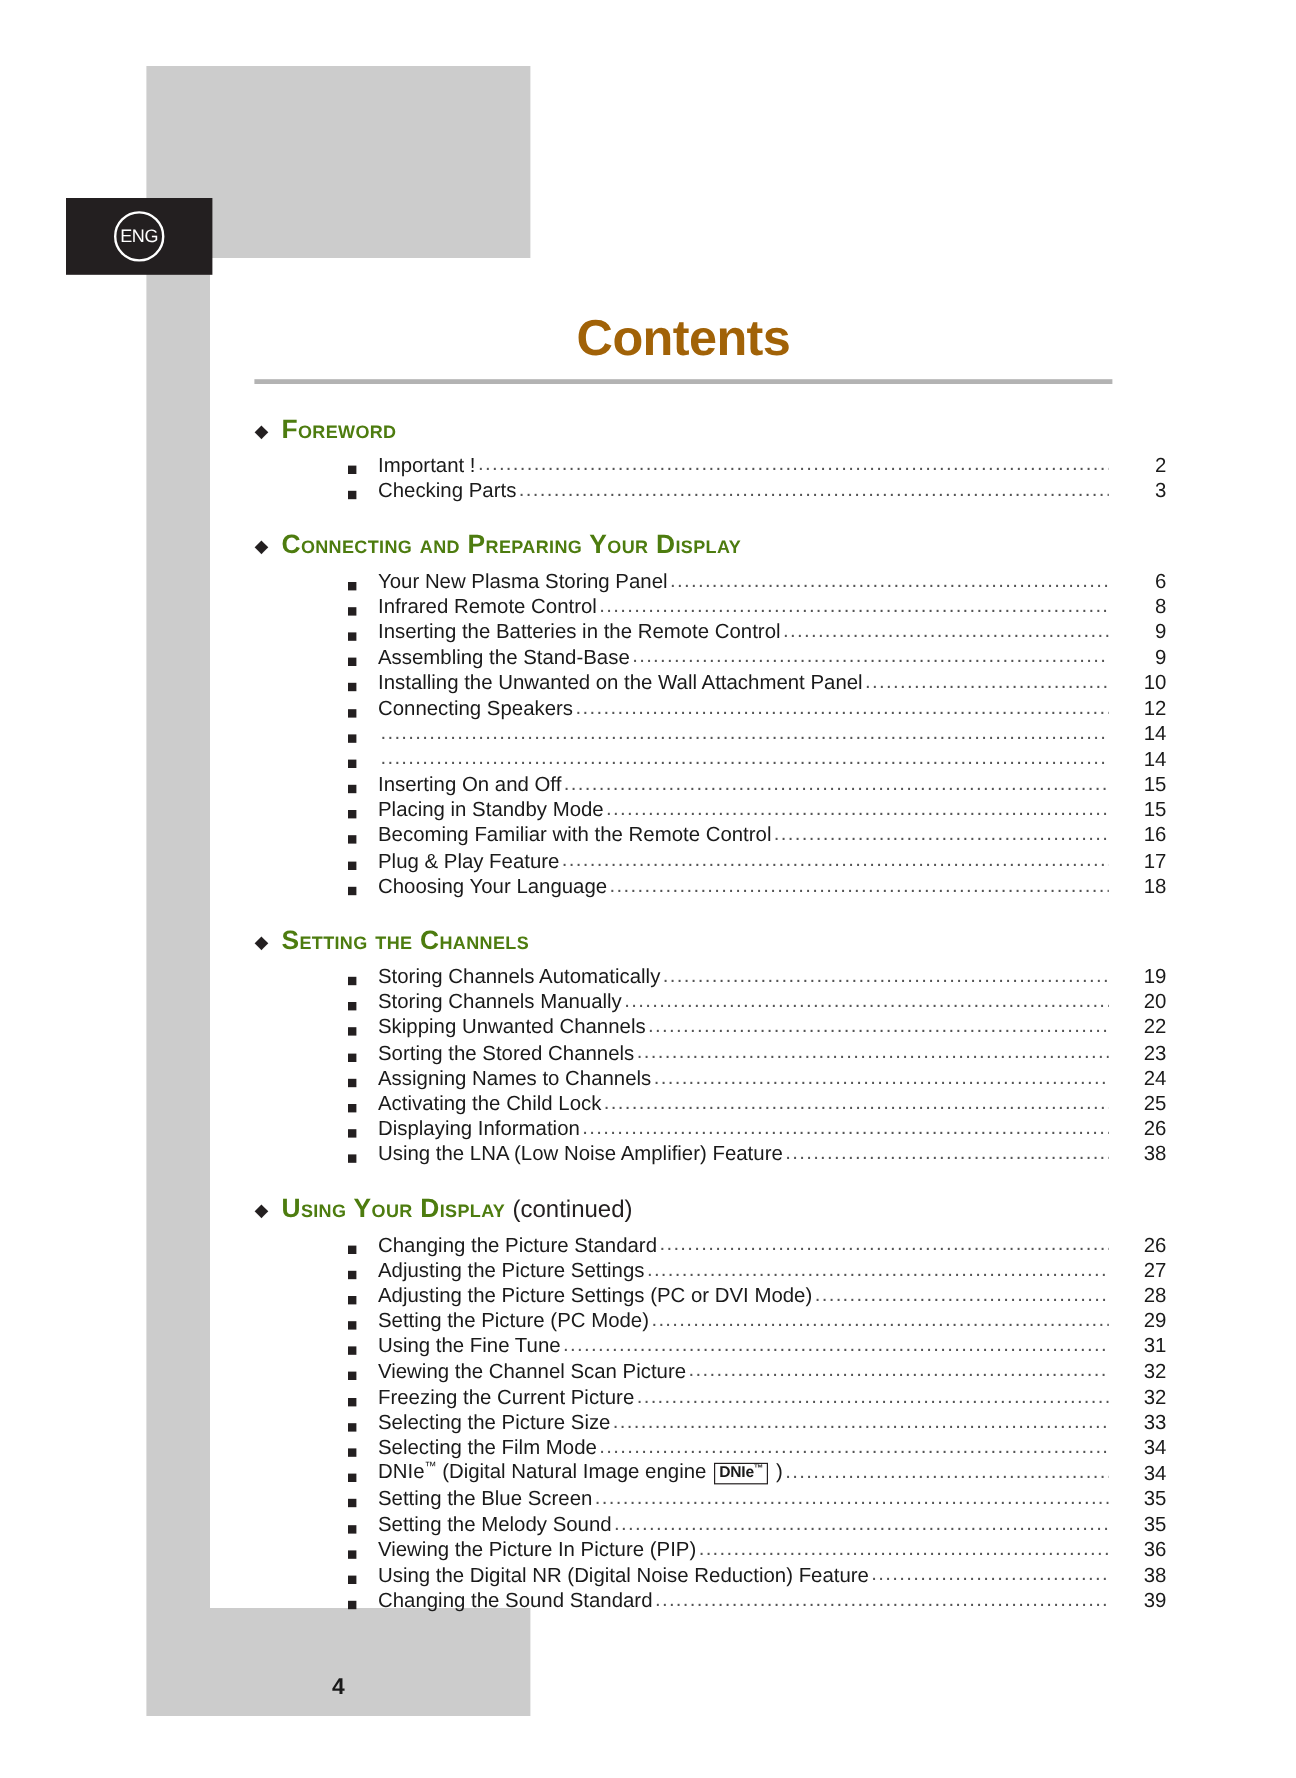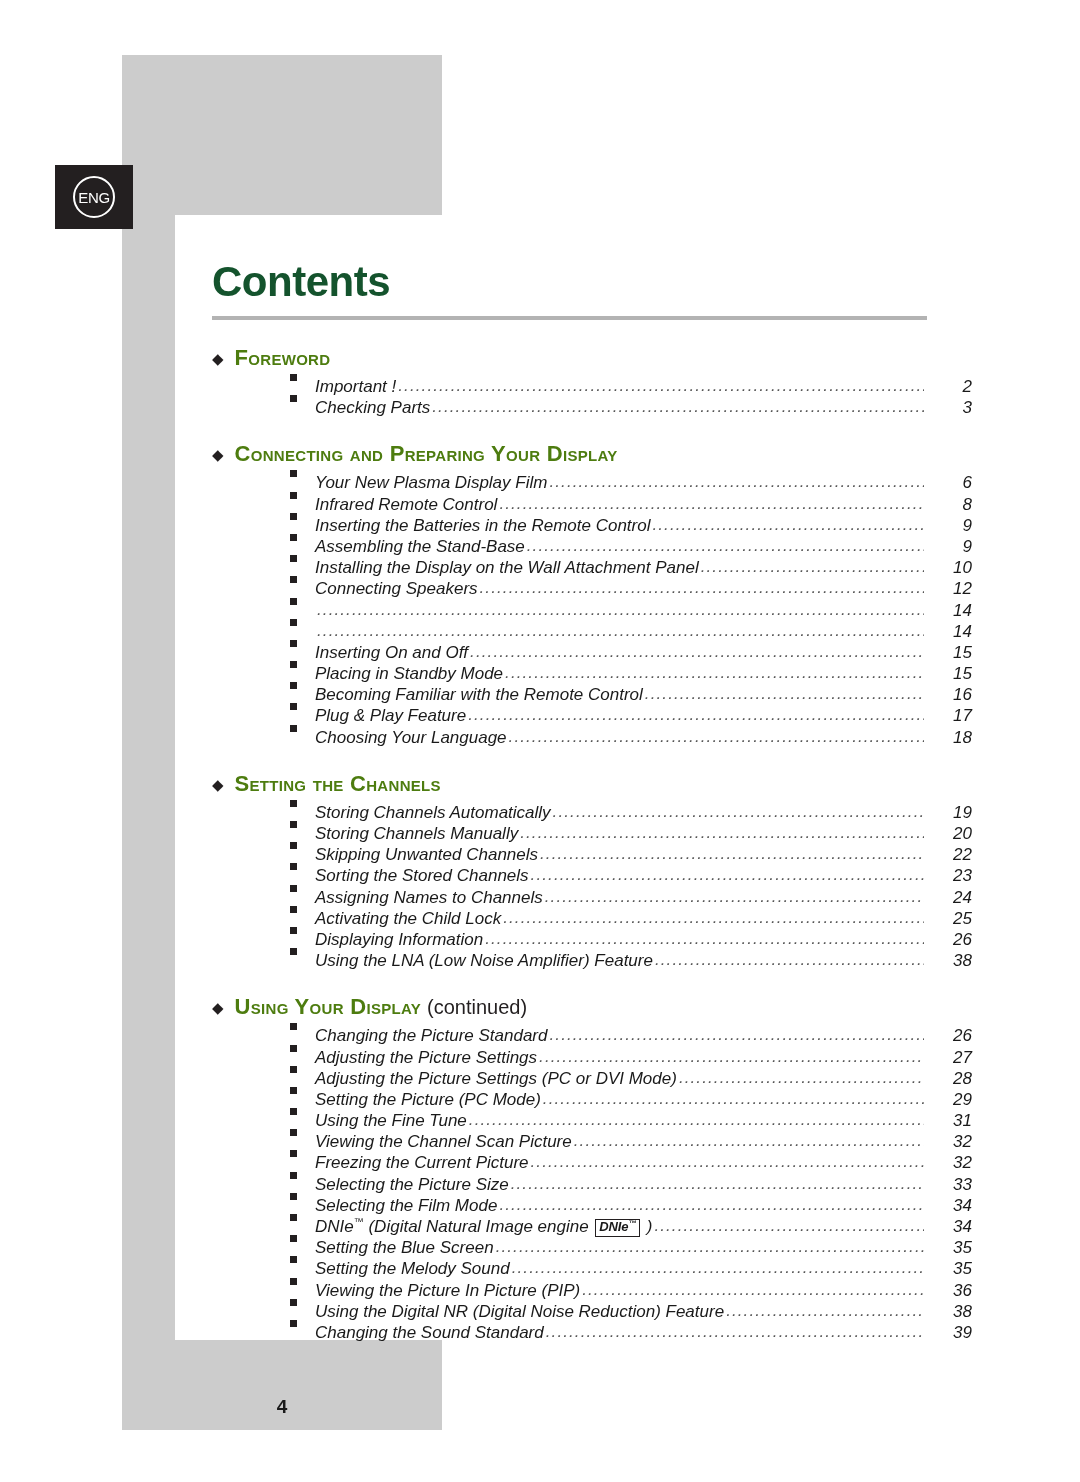--- a/index.html
+++ b/index.html
@@ -60,6 +60,7 @@
     width: 78px;
     height: 64px;
     background: #231f20;
+    padding-left: 44px;
   }
   .eng-circle {
     position: absolute;

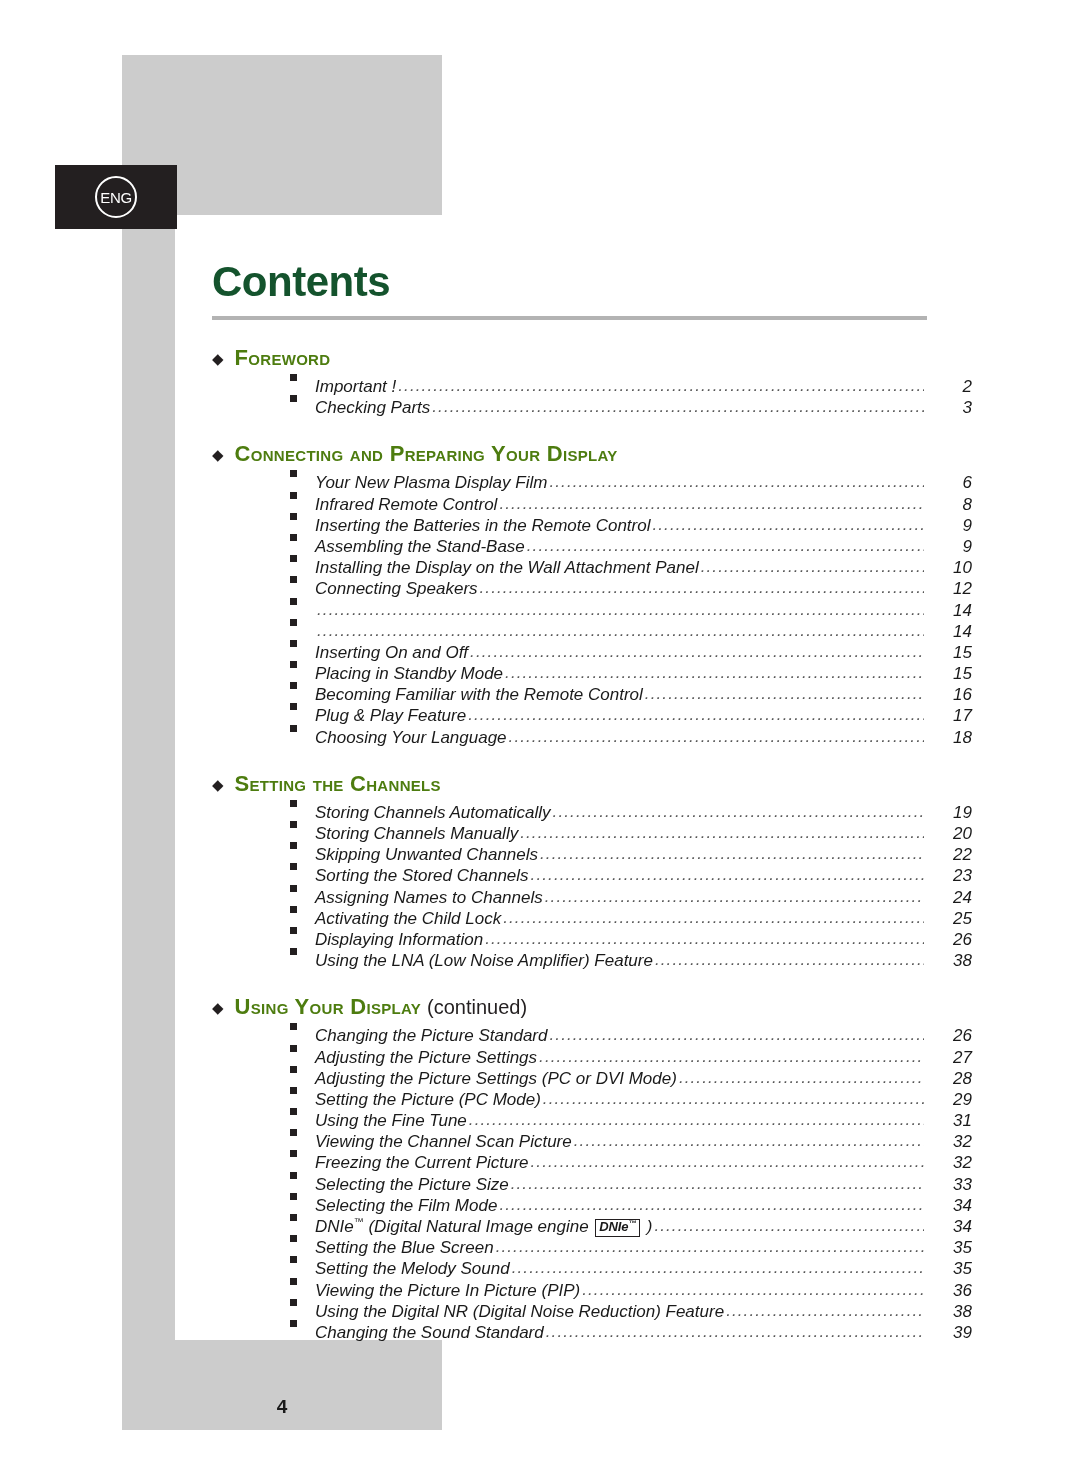--- a/index.html
+++ b/index.html
@@ -87,10 +87,10 @@
     left: 212px;
     top: 258px;
     width: 715px;
-    text-align: left;
+    text-align: center;
     font-size: 42px;
     font-weight: bold;
-    color: #14532d;
+    color: #a16207;
     letter-spacing: -0.5px;
   }
   .title-rule {

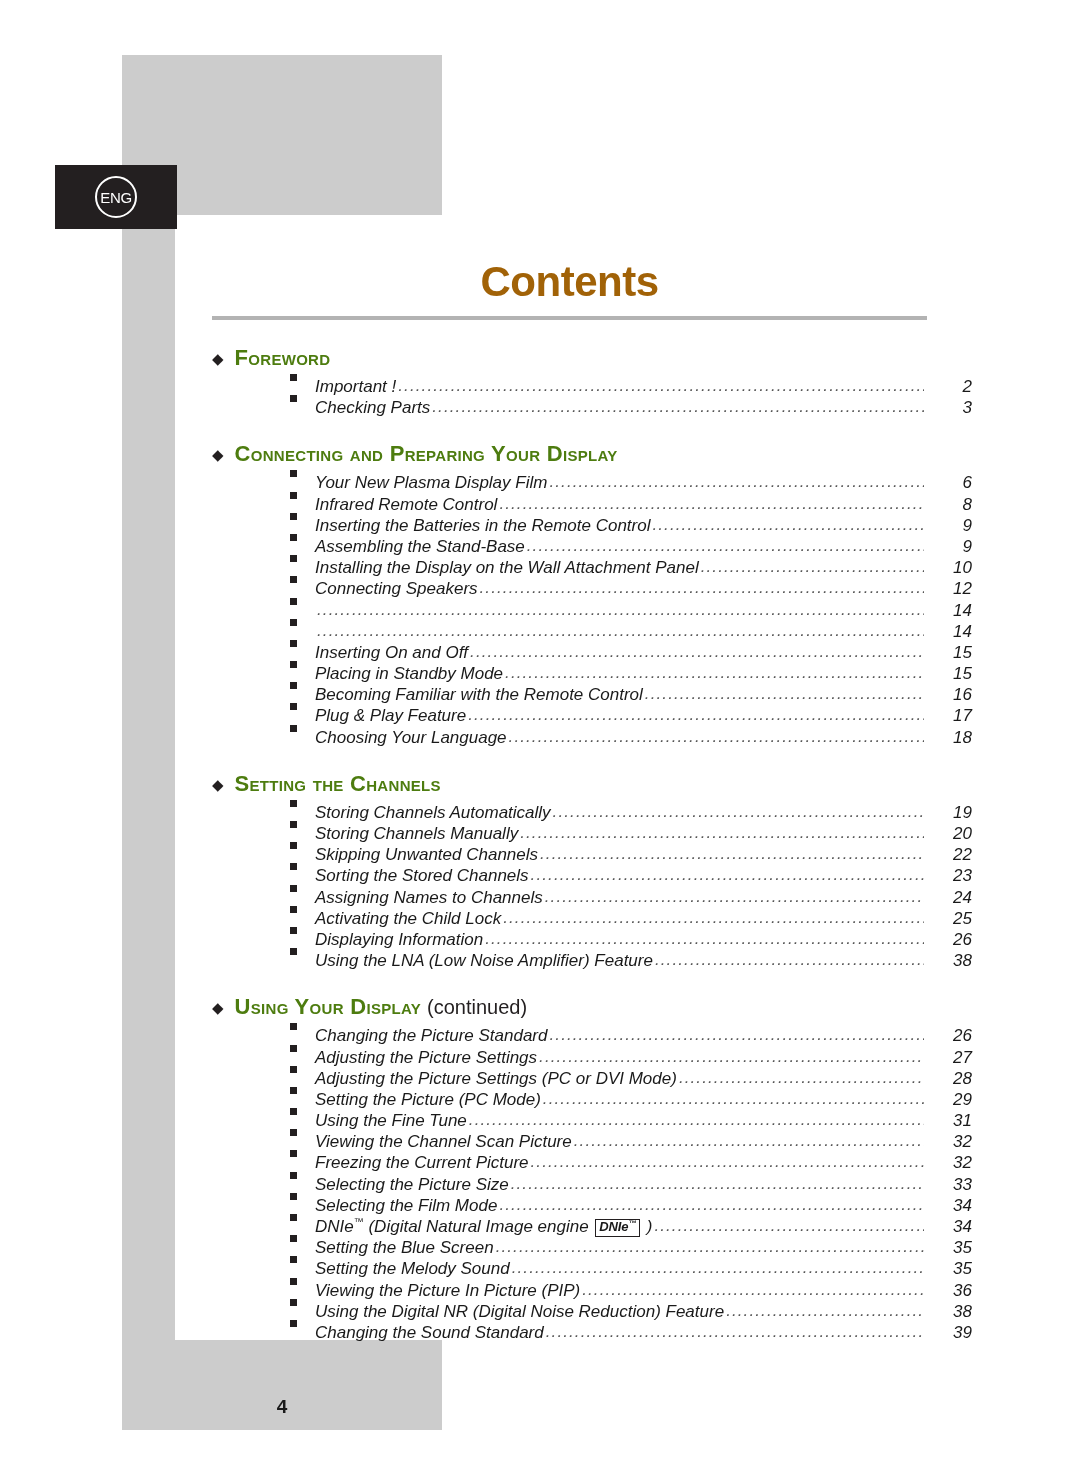--- a/index.html
+++ b/index.html
@@ -148,12 +148,11 @@
 
   .toc-item {
     display: flex;
-    align-items: flex-start;
+    align-items: flex-end;
     height: 21.2px;
     margin-left: 78px;
     font-size: 17px;
     color: #1a1a1a;
-    font-style: italic;
   }
   .square-icon {
     width: 7px;

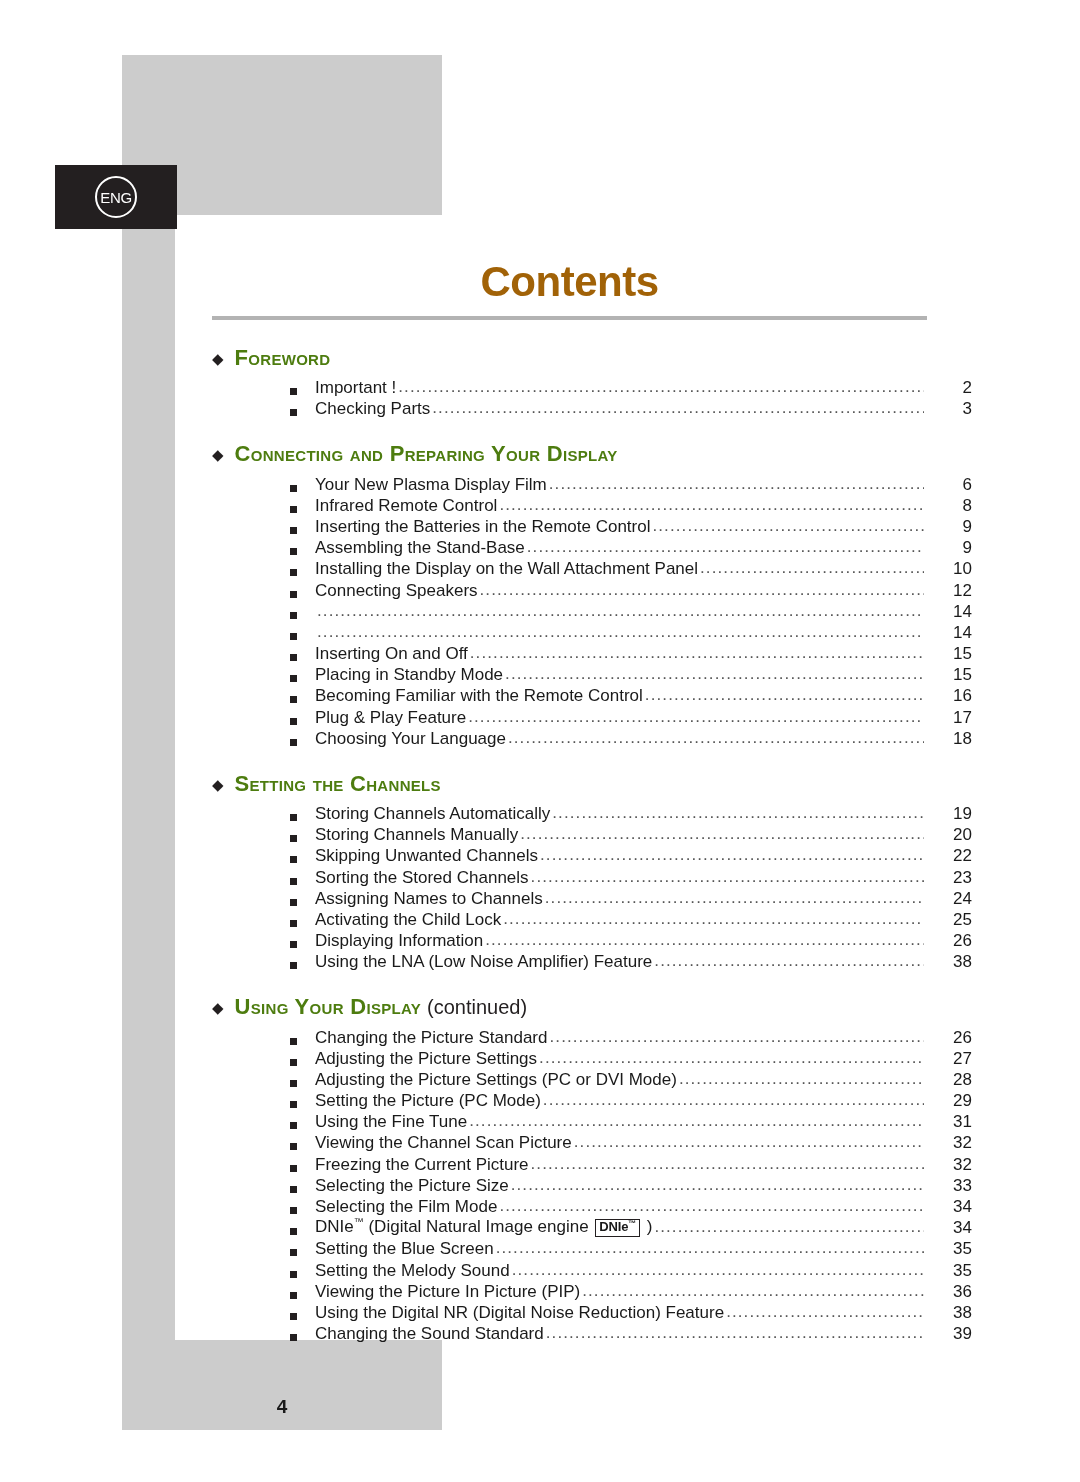--- a/index.html
+++ b/index.html
@@ -253,7 +253,7 @@
       </div>
       <div class="toc-item">
         <span class="square-icon"></span>
-        <span class="item-label">Your New Plasma Display Film</span>
+        <span class="item-label">Your New Plasma Storing Panel</span>
         <span class="leader">.............................................................................................................................</span>
         <span class="item-page">6</span>
       </div>

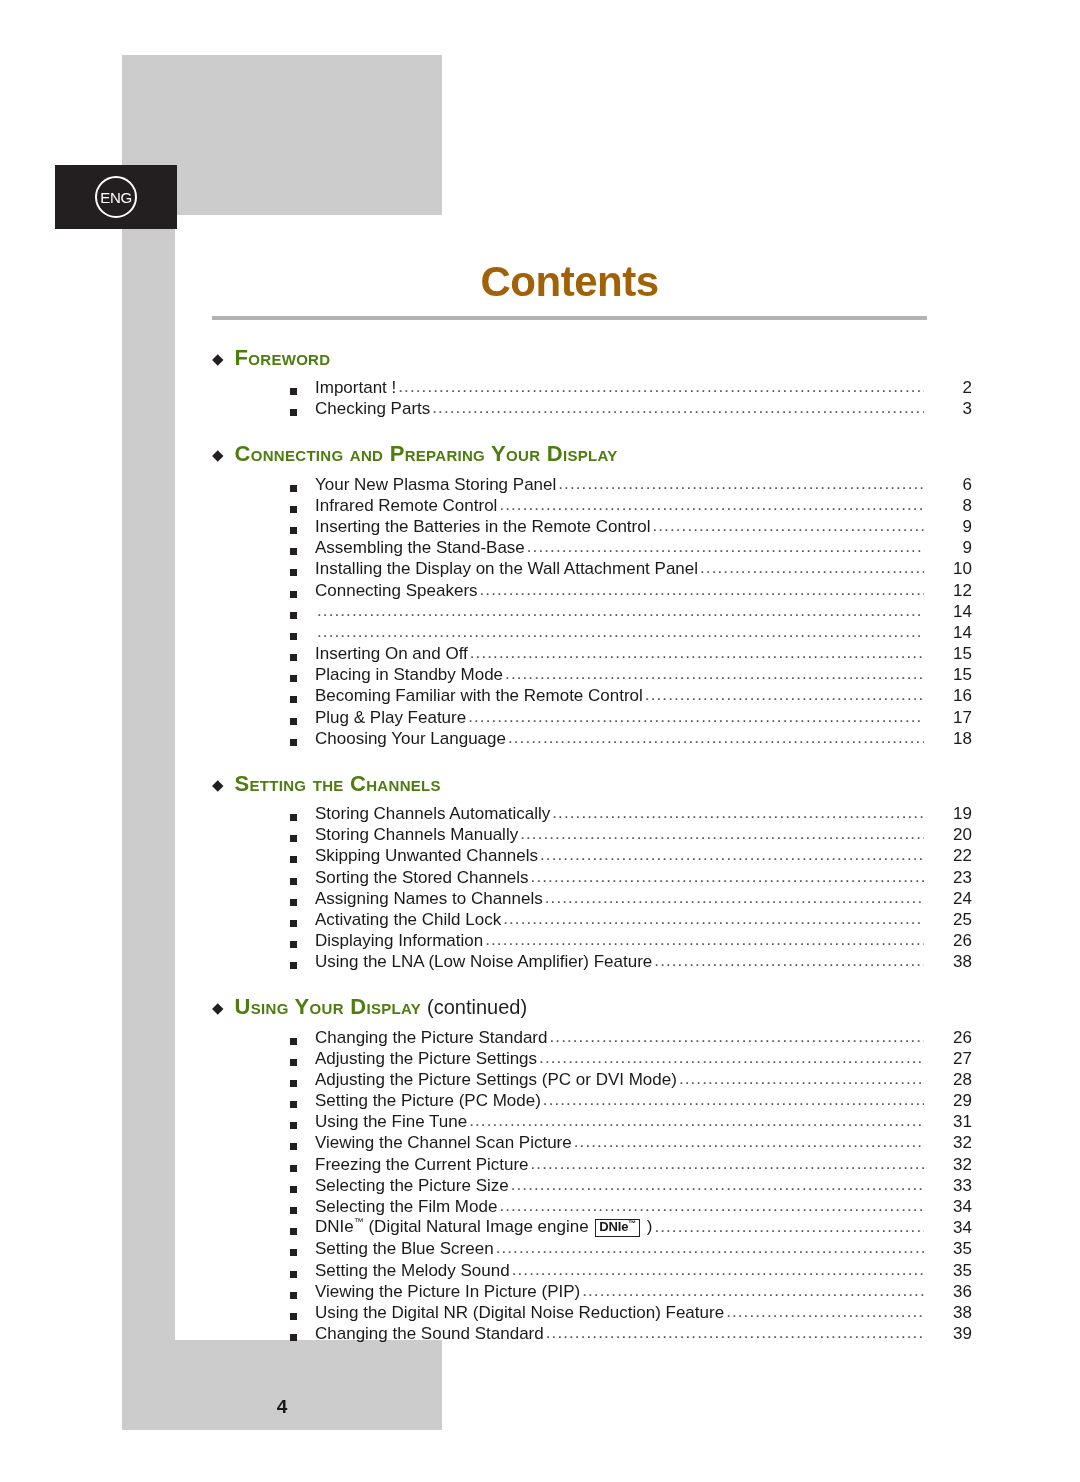--- a/index.html
+++ b/index.html
@@ -277,7 +277,7 @@
       </div>
       <div class="toc-item">
         <span class="square-icon"></span>
-        <span class="item-label">Installing the Display on the Wall Attachment Panel</span>
+        <span class="item-label">Installing the Unwanted on the Wall Attachment Panel</span>
         <span class="leader">.............................................................................................................................</span>
         <span class="item-page">10</span>
       </div>

